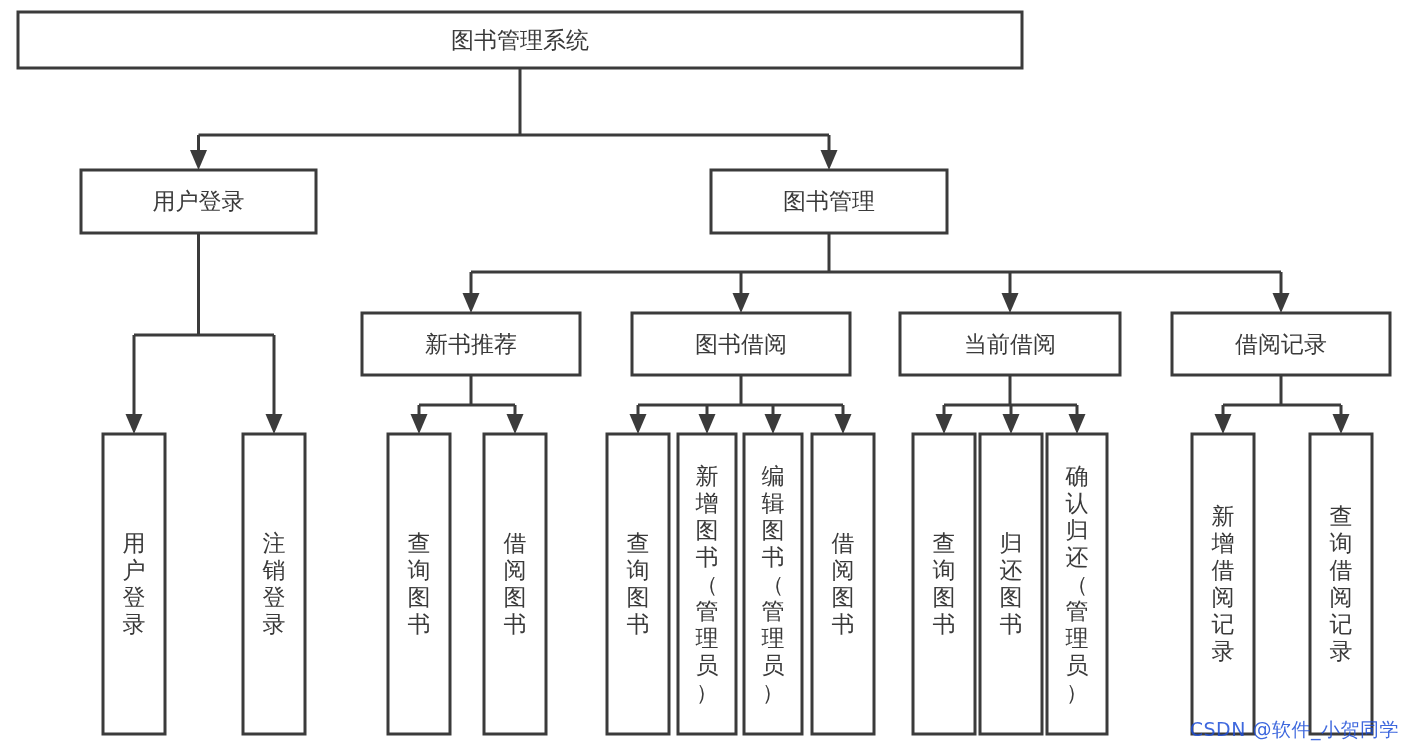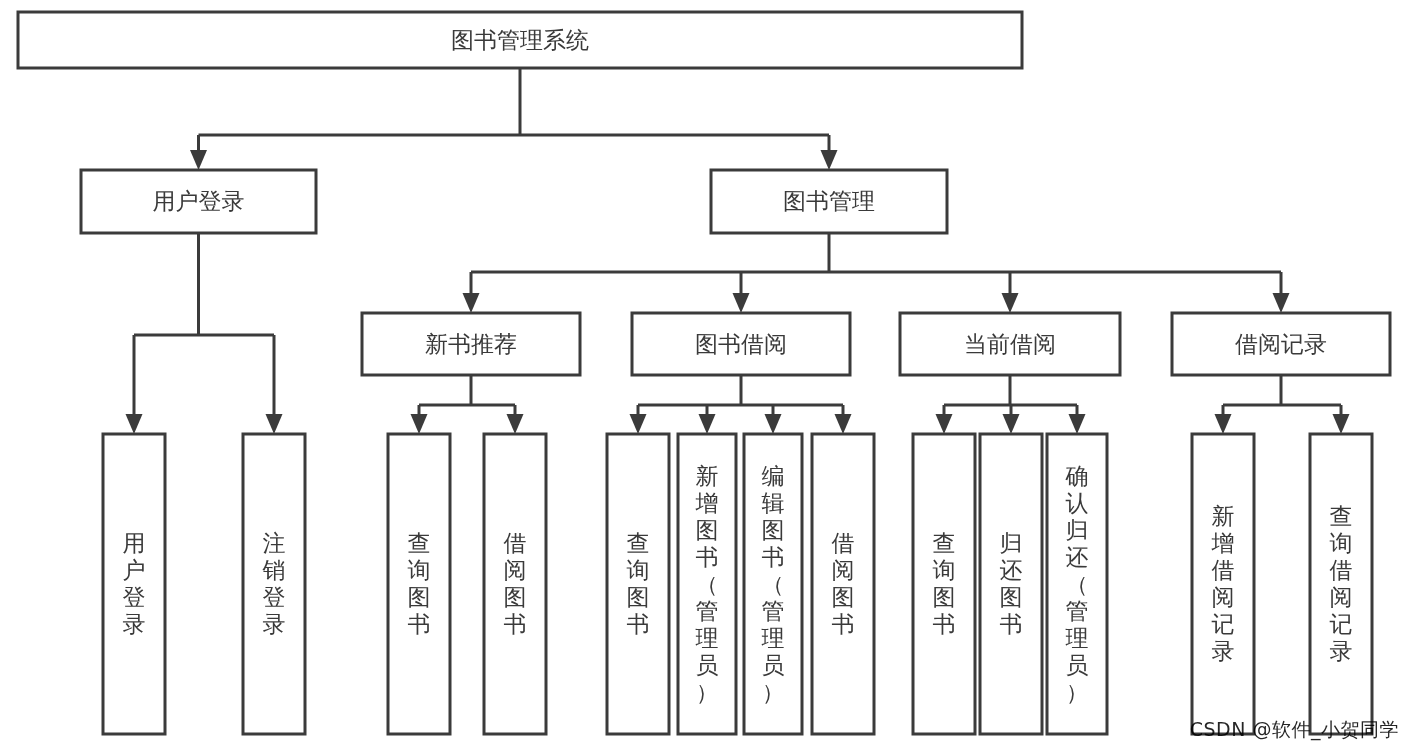--- a/index.html
+++ b/index.html
@@ -59,7 +59,7 @@
     position: absolute;
     right: 6px;
     bottom: 4px;
-    color: #000000;
+    color: #1d4ed8;
     opacity: 0.85;
     font-size: 19px;
     font-family: "DejaVu Sans", "Liberation Sans", sans-serif;

